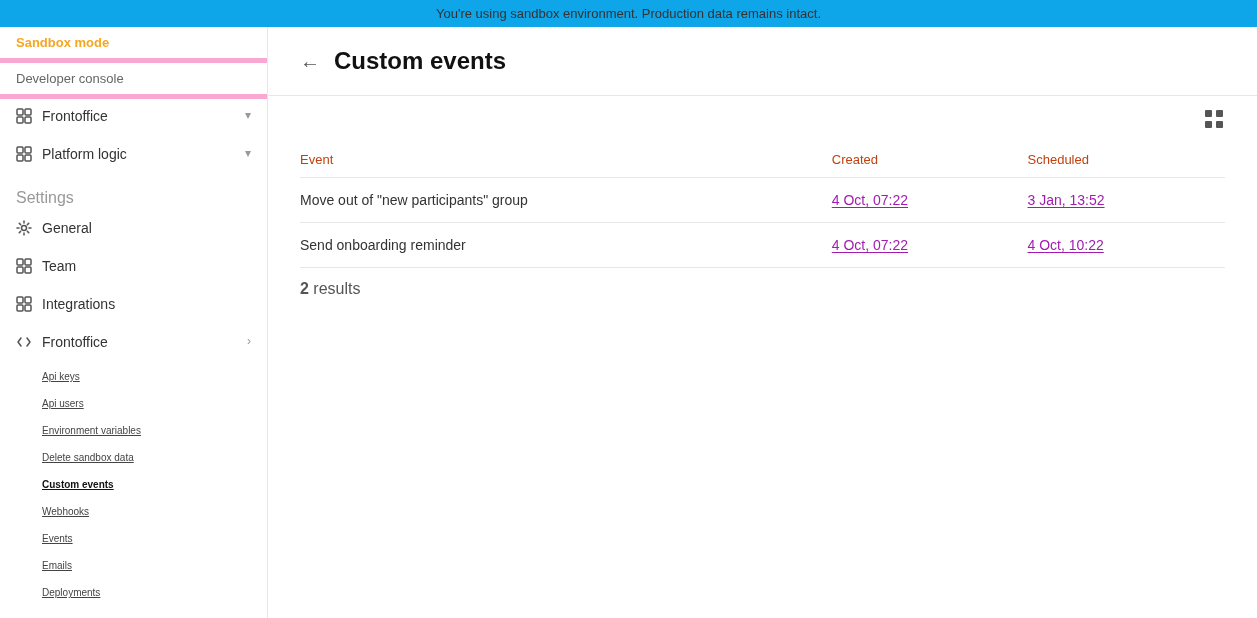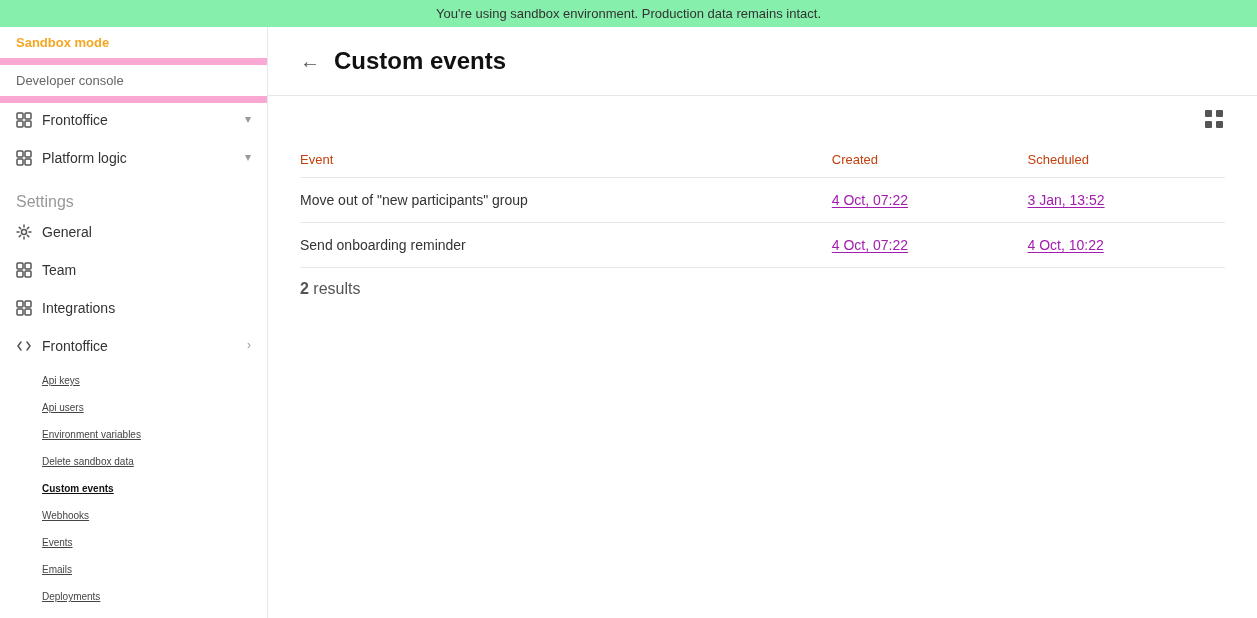--- a/index.html
+++ b/index.html
@@ -6,7 +6,7 @@
     body { font-family: -apple-system, BlinkMacSystemFont, 'Segoe UI', sans-serif; font-size: 14px; color: #333; display: flex; flex-direction: column; height: 618px; width: 1257px; overflow: hidden; }
 
     .sandbox-banner {
-      background: #86efac;
+      background: #0ea5e9;
       text-align: center;
       padding: 6px 12px;
       font-size: 13px;

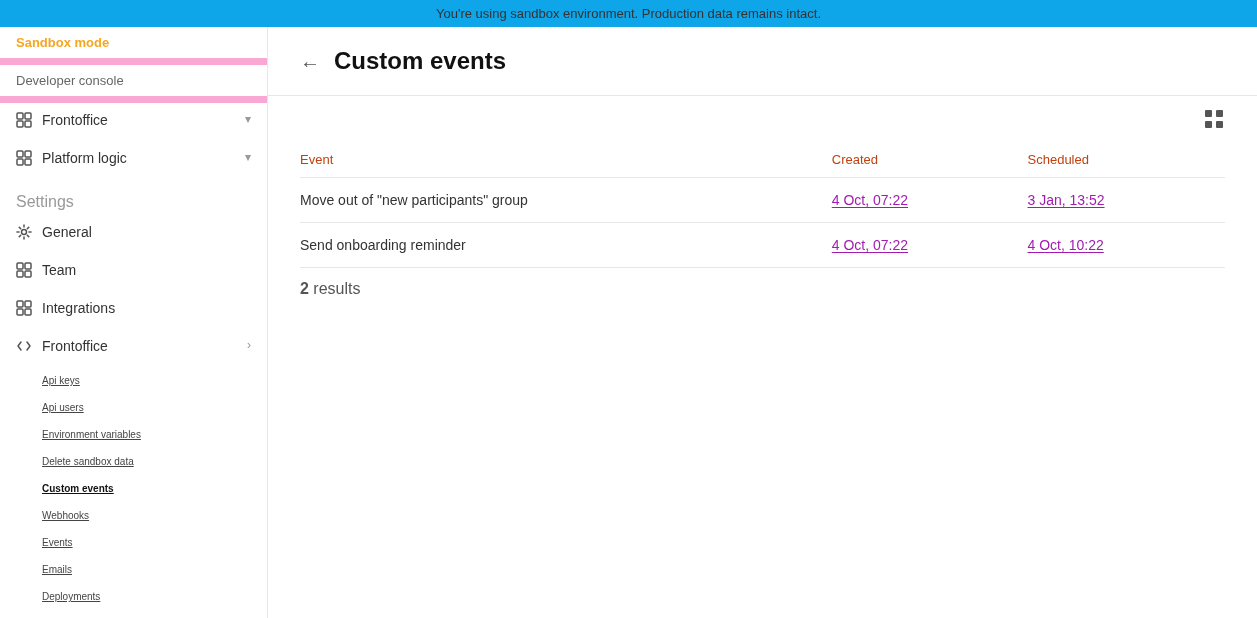--- a/index.html
+++ b/index.html
@@ -34,7 +34,7 @@
       padding: 8px 16px;
       font-size: 13px;
       color: #666;
-      border-bottom: 7px solid #f9a8d4;
+      border-bottom: 5px solid #f9a8d4;
     }
 
     .sidebar-nav-item {

